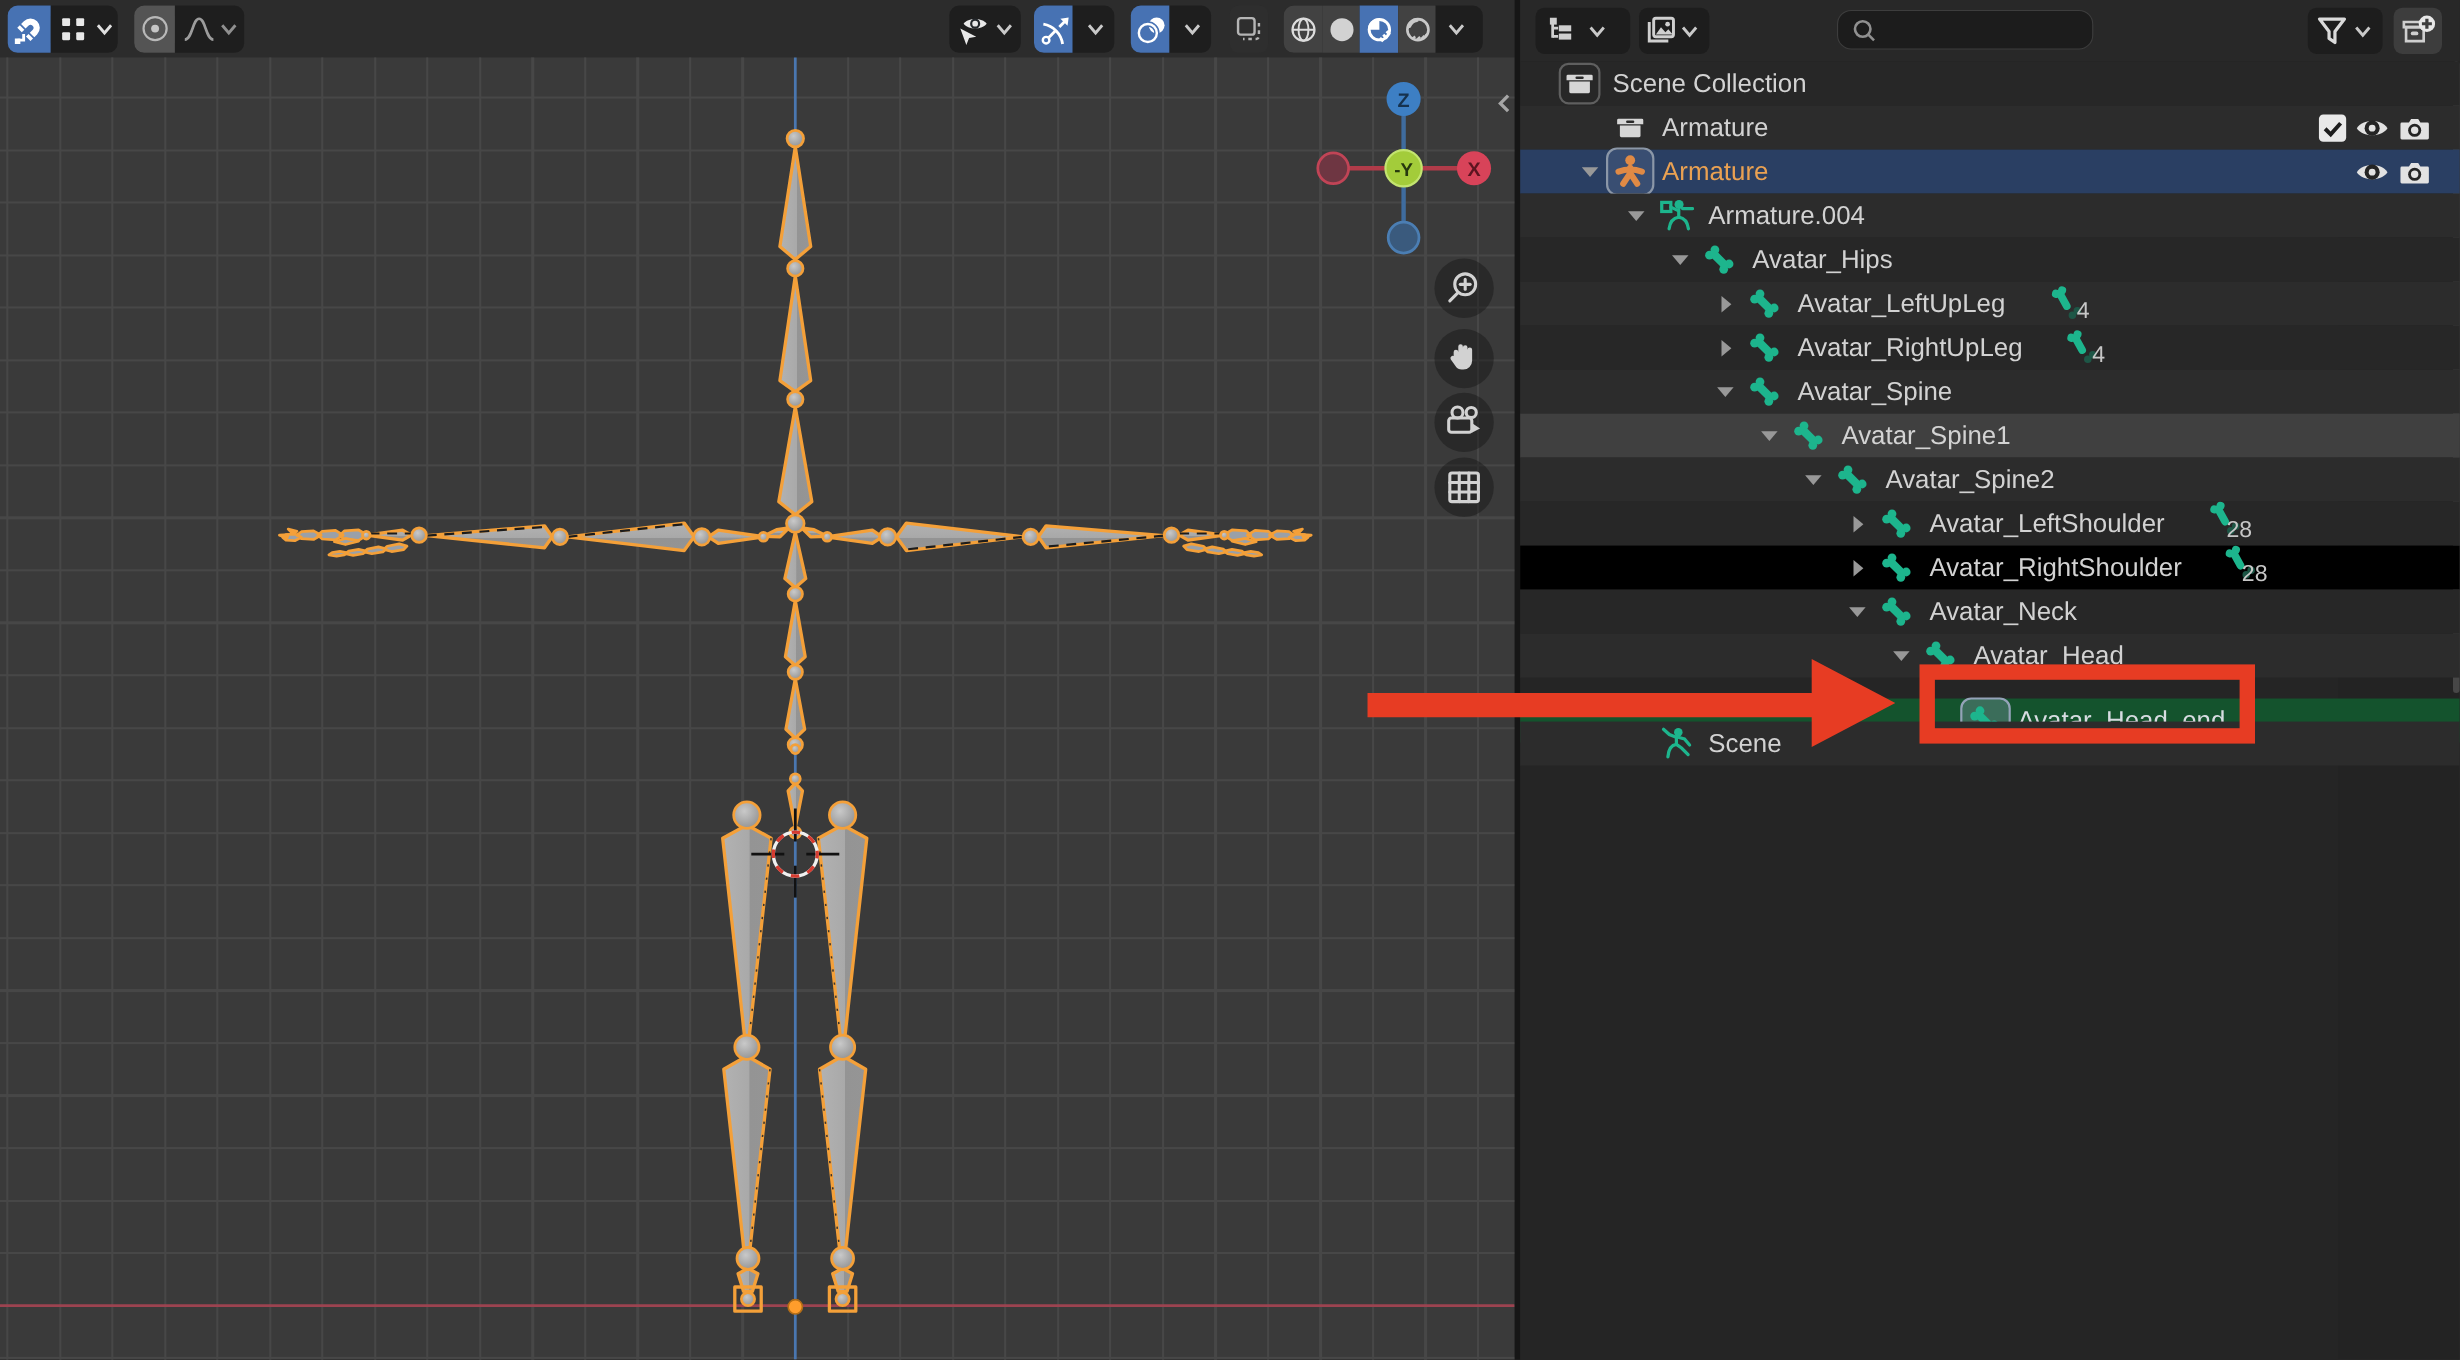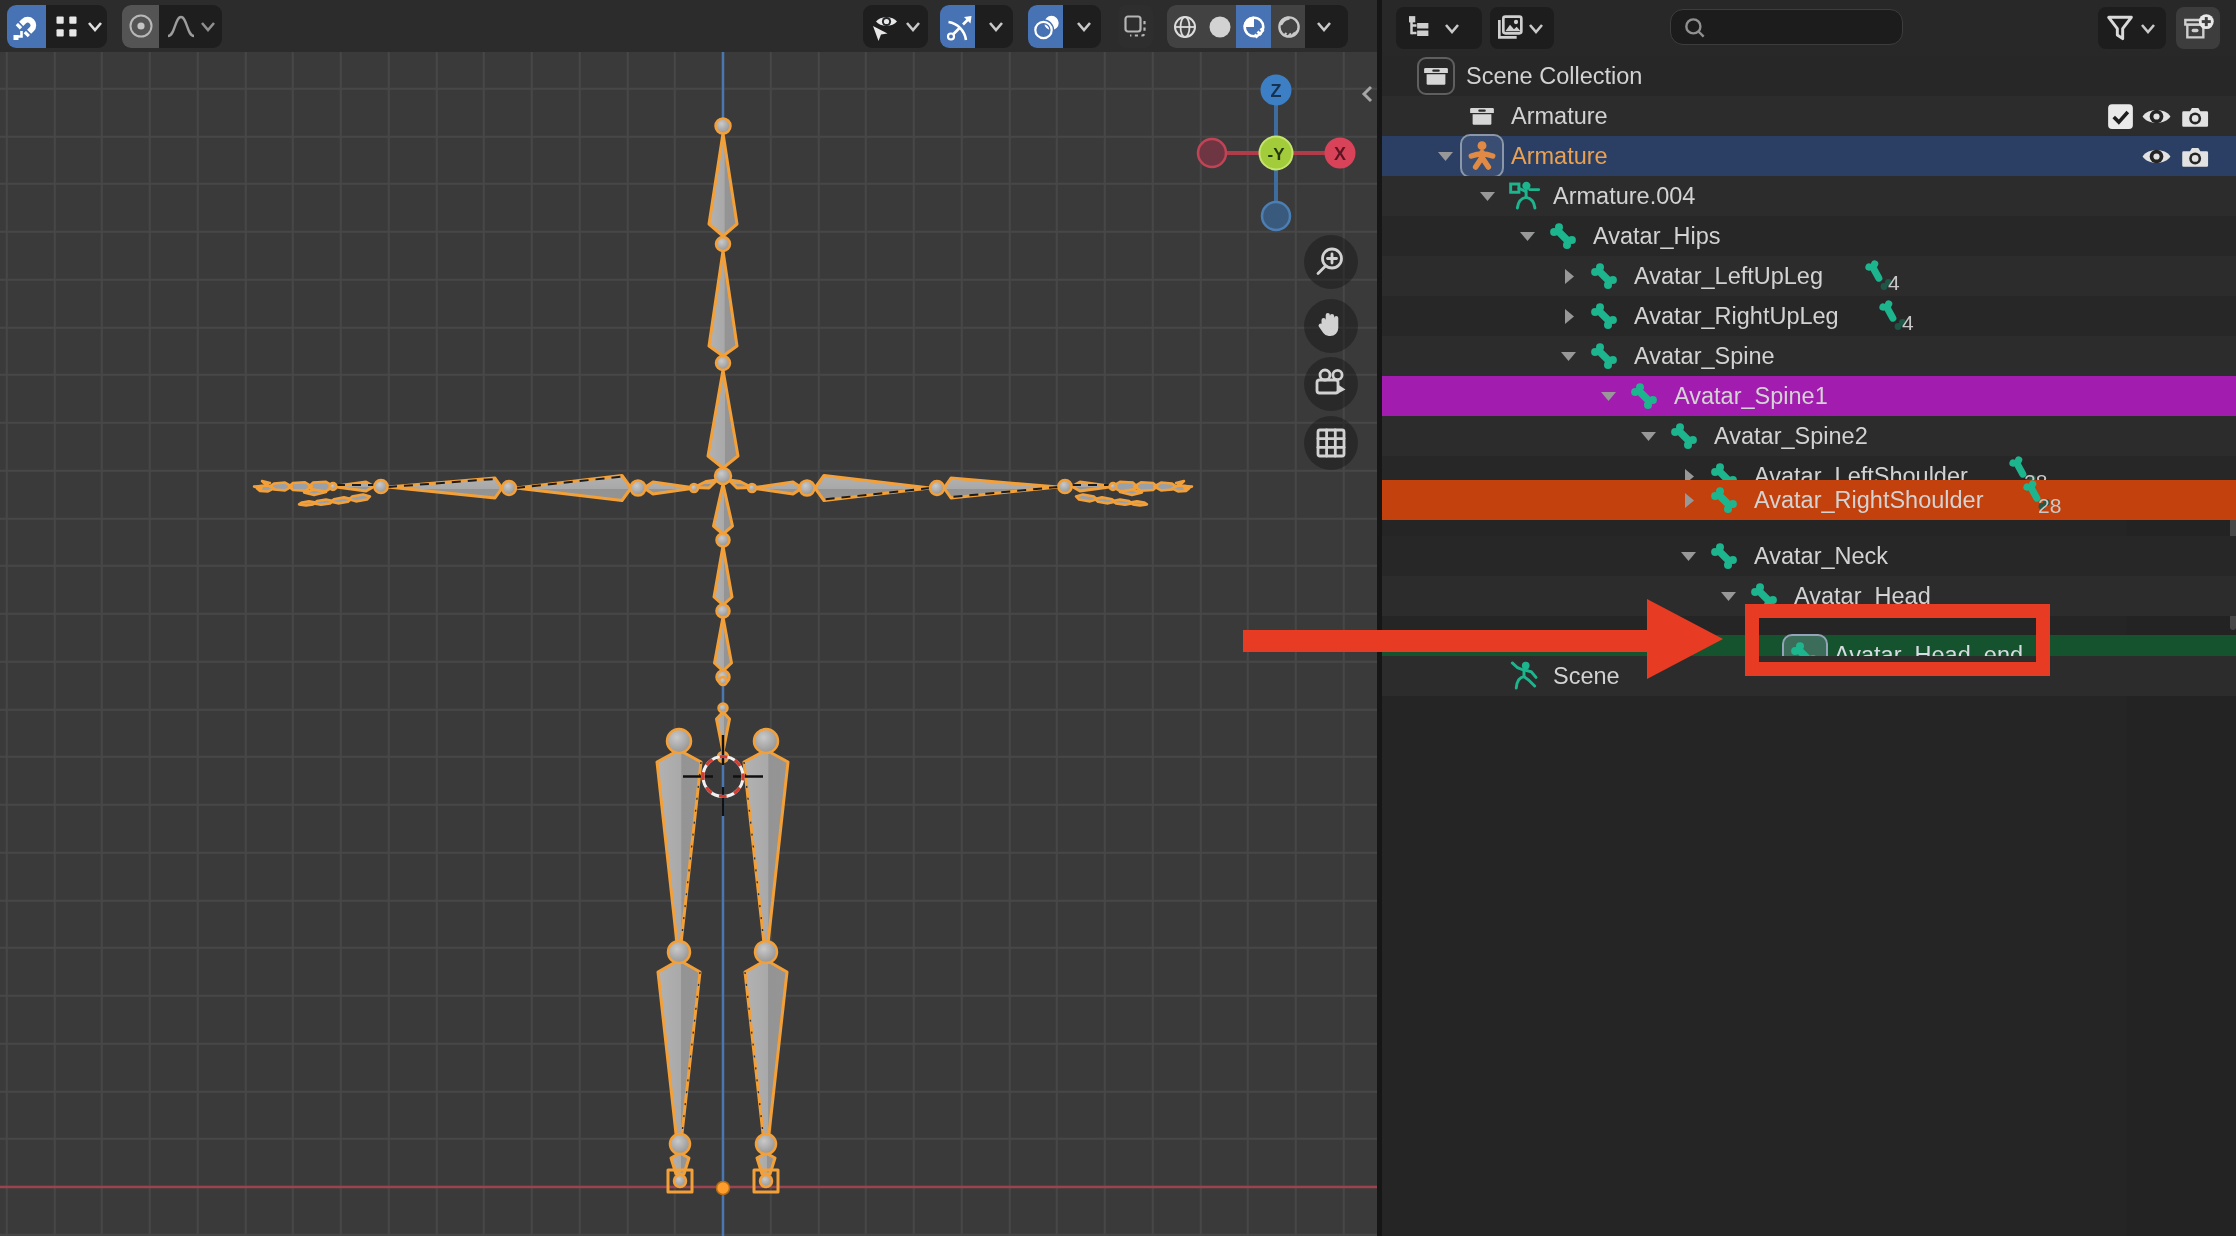--- a/index.html
+++ b/index.html
@@ -613,7 +613,7 @@
           </div>
 <div class="rowtext" style="left:252px;color:rgba(213,213,213,0.99);">Avatar_Spine</div>
 </div>
-<div class="row" style="top:376px;background:#a21caf;">
+<div class="row" style="top:376px;background:#404040;">
 <div class="abs" style="left:218px;top:14px;">
             <svg width="17" height="12" viewBox="0 0 17 12">
               <polygon points="1,2 16,2 8.5,11" fill="#989898"></polygon>

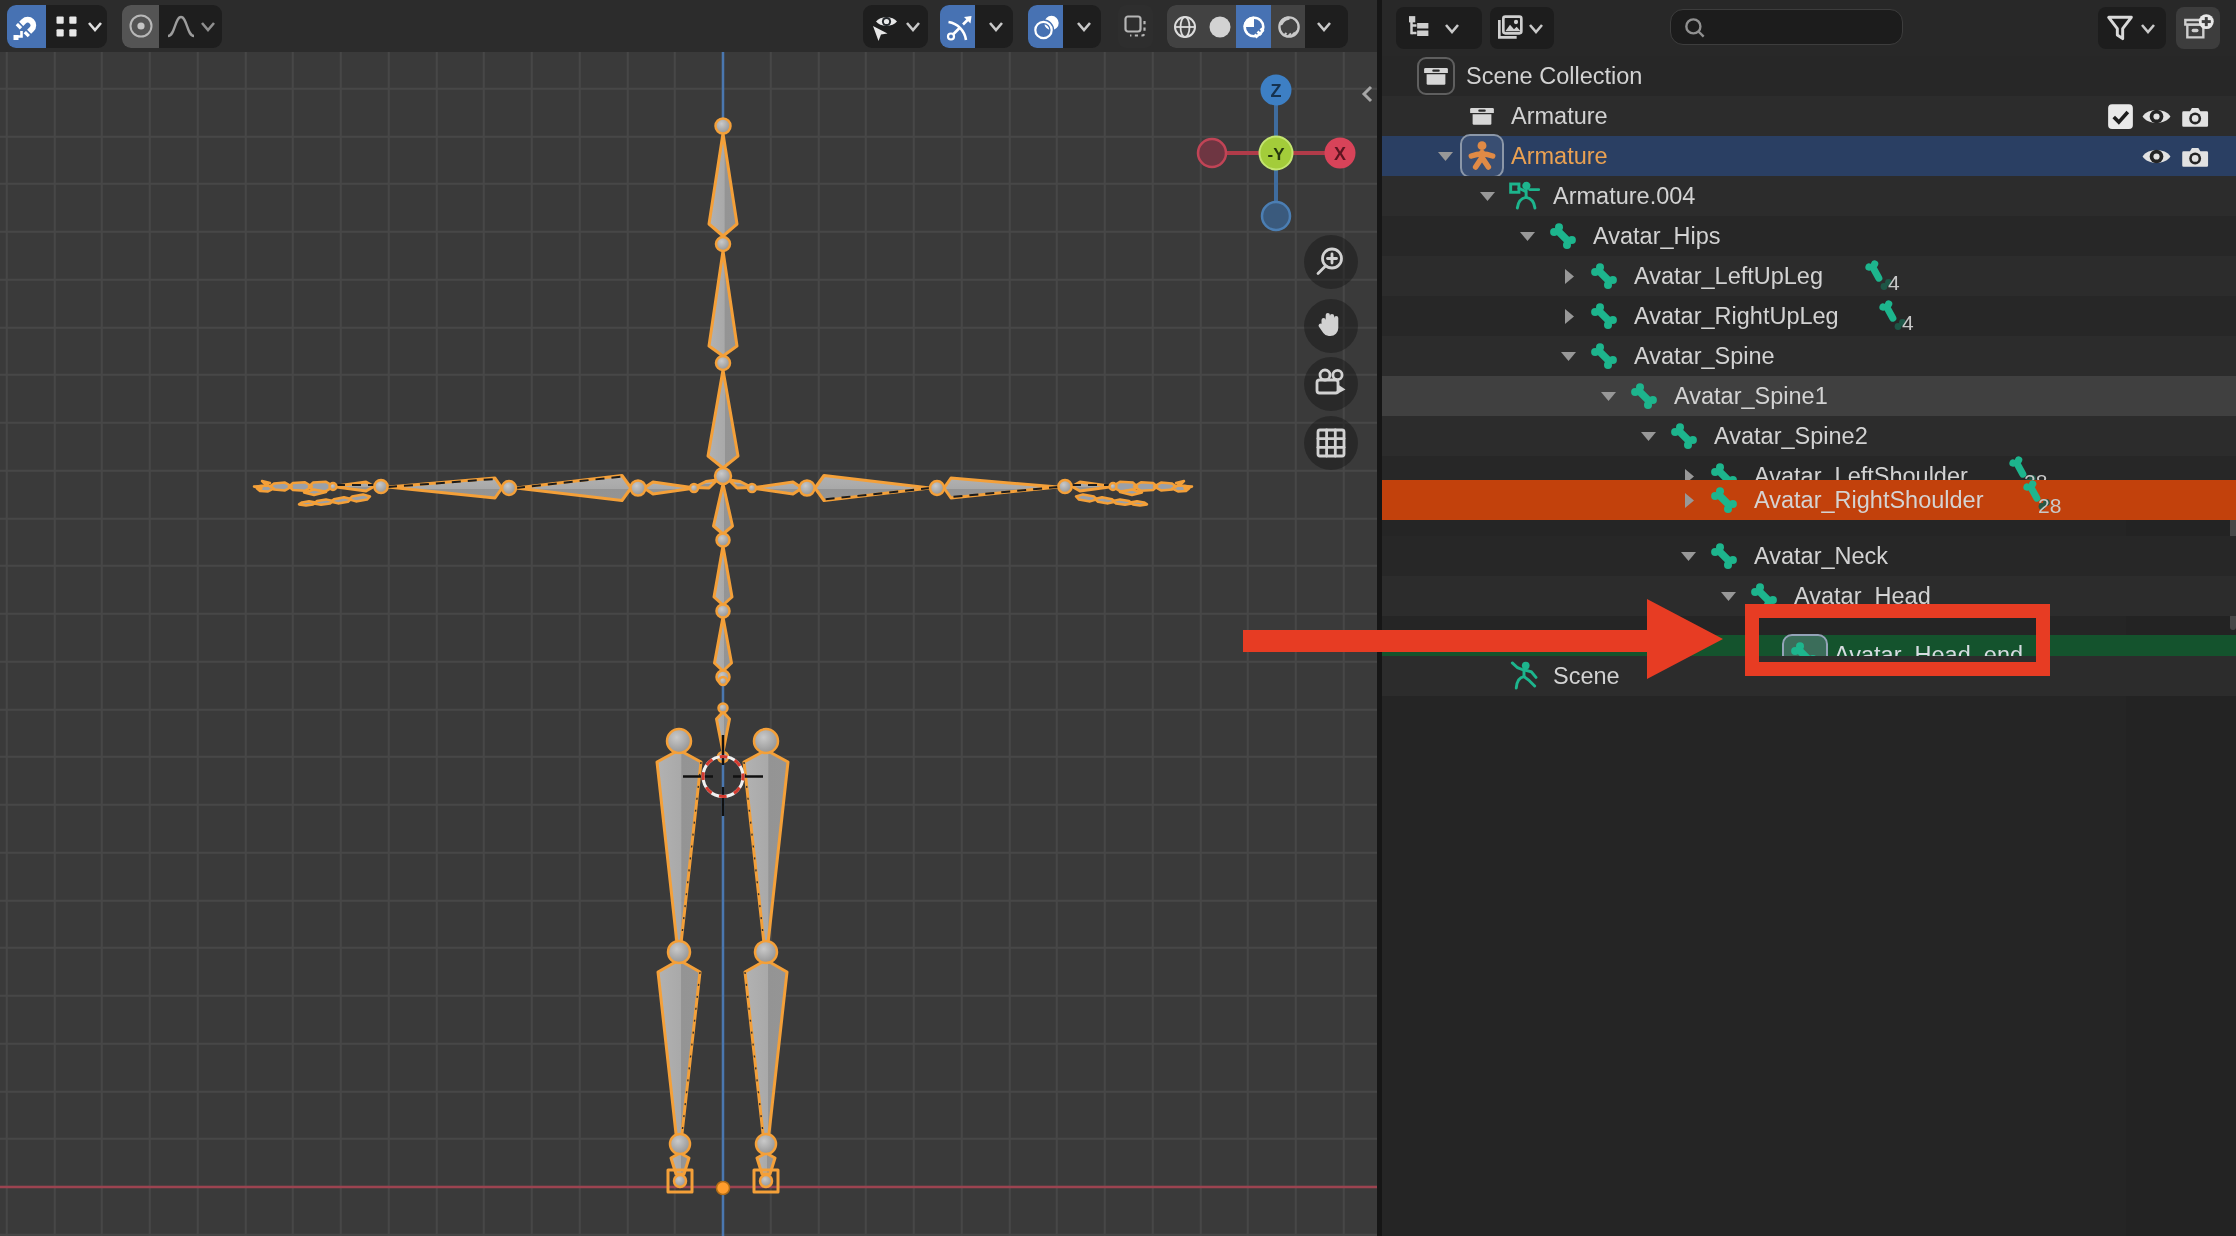--- a/index.html
+++ b/index.html
@@ -686,7 +686,7 @@
           </div>
 <div class="abs" style="left:642px;top:14px;font-size:21px;color:rgba(201,201,201,0.99);">28</div>
 </div>
-<div class="row" style="top:480px;background:#c2410c;">
+<div class="row" style="top:496px;background:#000000;">
 <div class="abs" style="left:301px;top:11.5px;">
             <svg width="12" height="17" viewBox="0 0 12 17">
               <polygon points="2,1 2,16 11,8.5" fill="#989898"></polygon>

